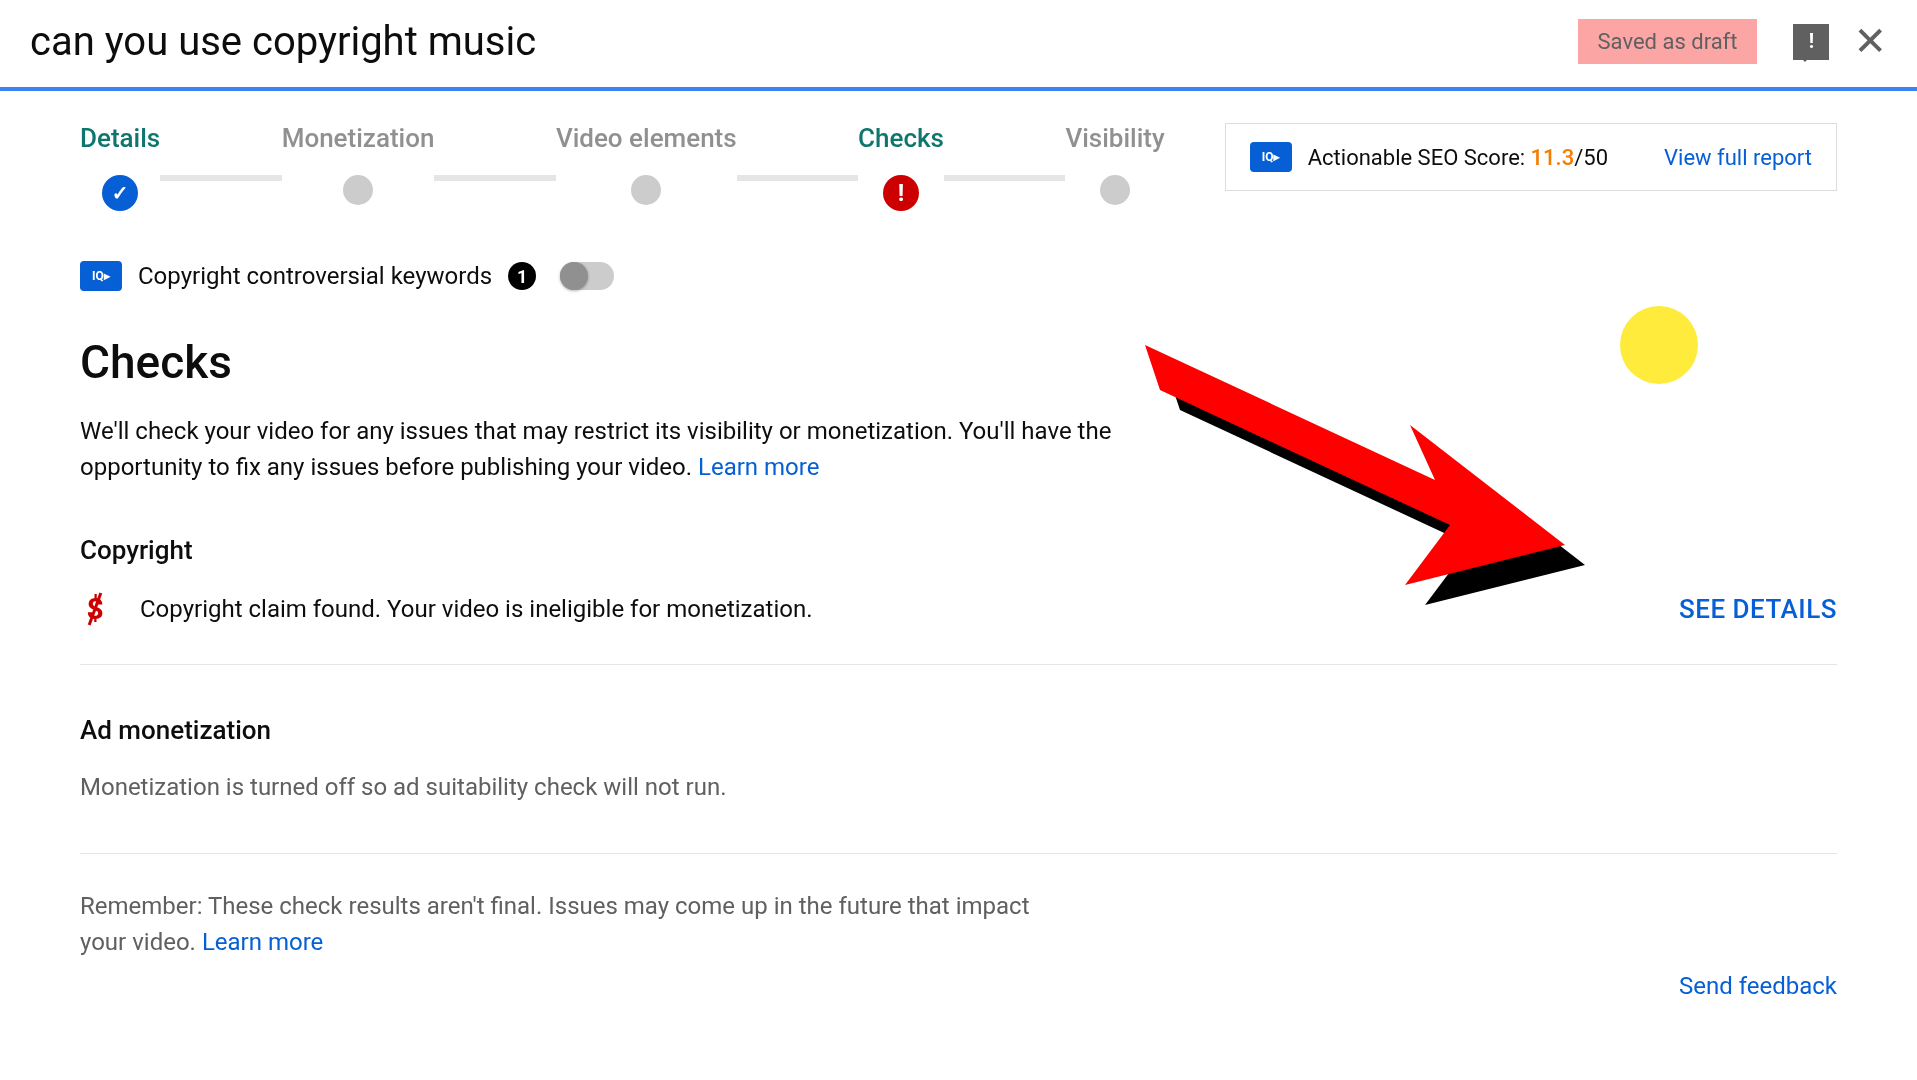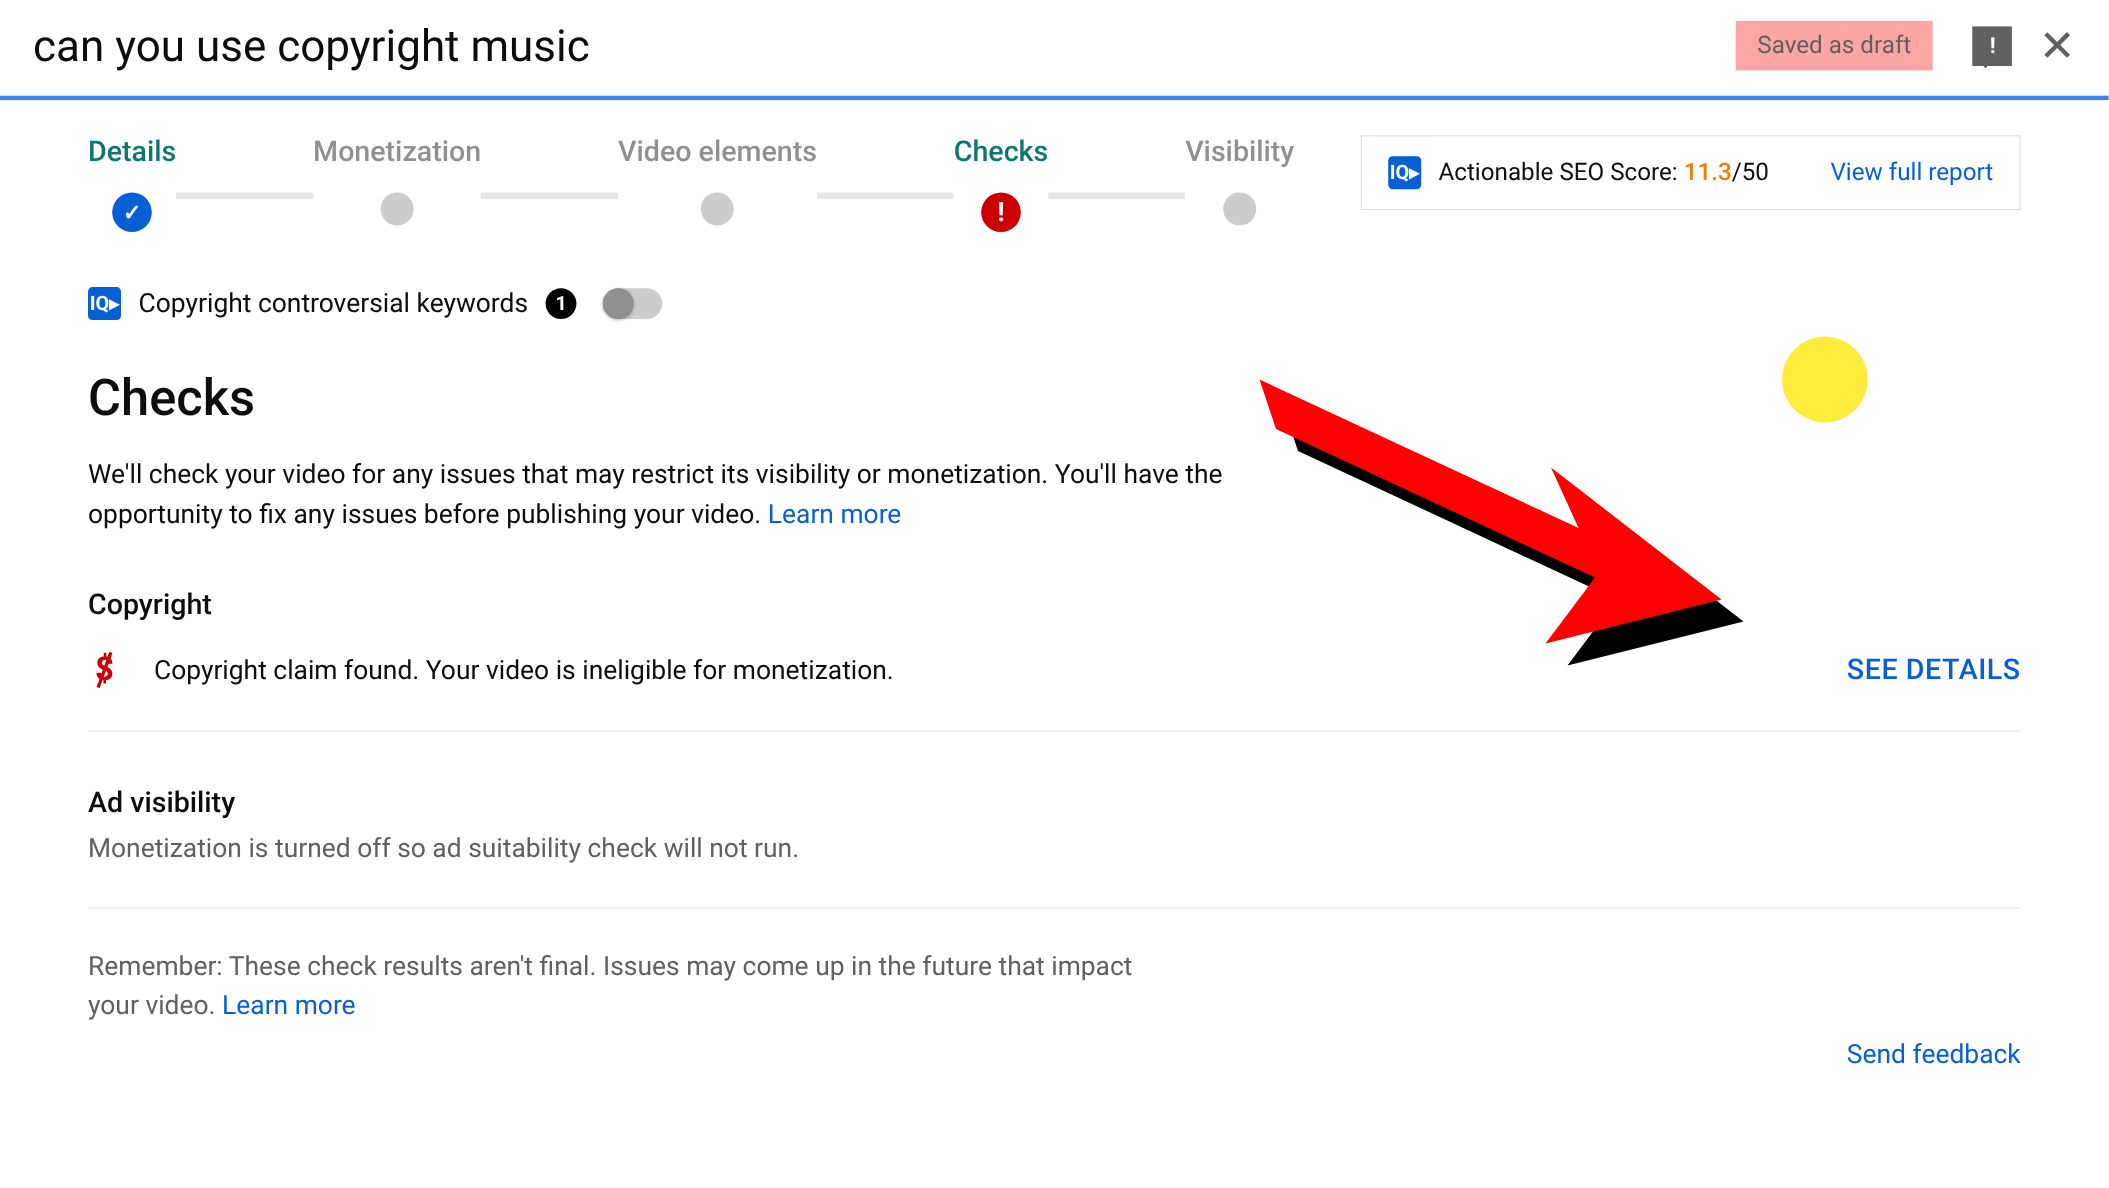--- a/index.html
+++ b/index.html
@@ -24,7 +24,7 @@
   .step.error .step-circle::after { content:'!'; font-size:24px; }
   .step-line { height: 6px; background: #e5e5e5; flex: 1; margin-top: 52px; }
   .seo-box { border:1px solid #ddd; padding: 18px 24px; display:flex; align-items:center; gap:16px; margin-left: 60px; white-space:nowrap; }
-  .vidiq-icon { width:30px; height:30px; background:#065fd4; color:#fff; font-size:18px; font-weight:bold; display:flex; align-items:center; justify-content:center; border-radius:4px; }
+  .vidiq-icon { width:42px; height:30px; background:#065fd4; color:#fff; font-size:12px; font-weight:bold; display:flex; align-items:center; justify-content:center; border-radius:4px; }
   .seo-label { font-size: 22px; color:#0d0d0d; }
   .seo-score { color:#f57c00; font-weight:500; }
   .seo-link { color:#065fd4; font-size:22px; cursor:pointer; margin-left: 40px; }

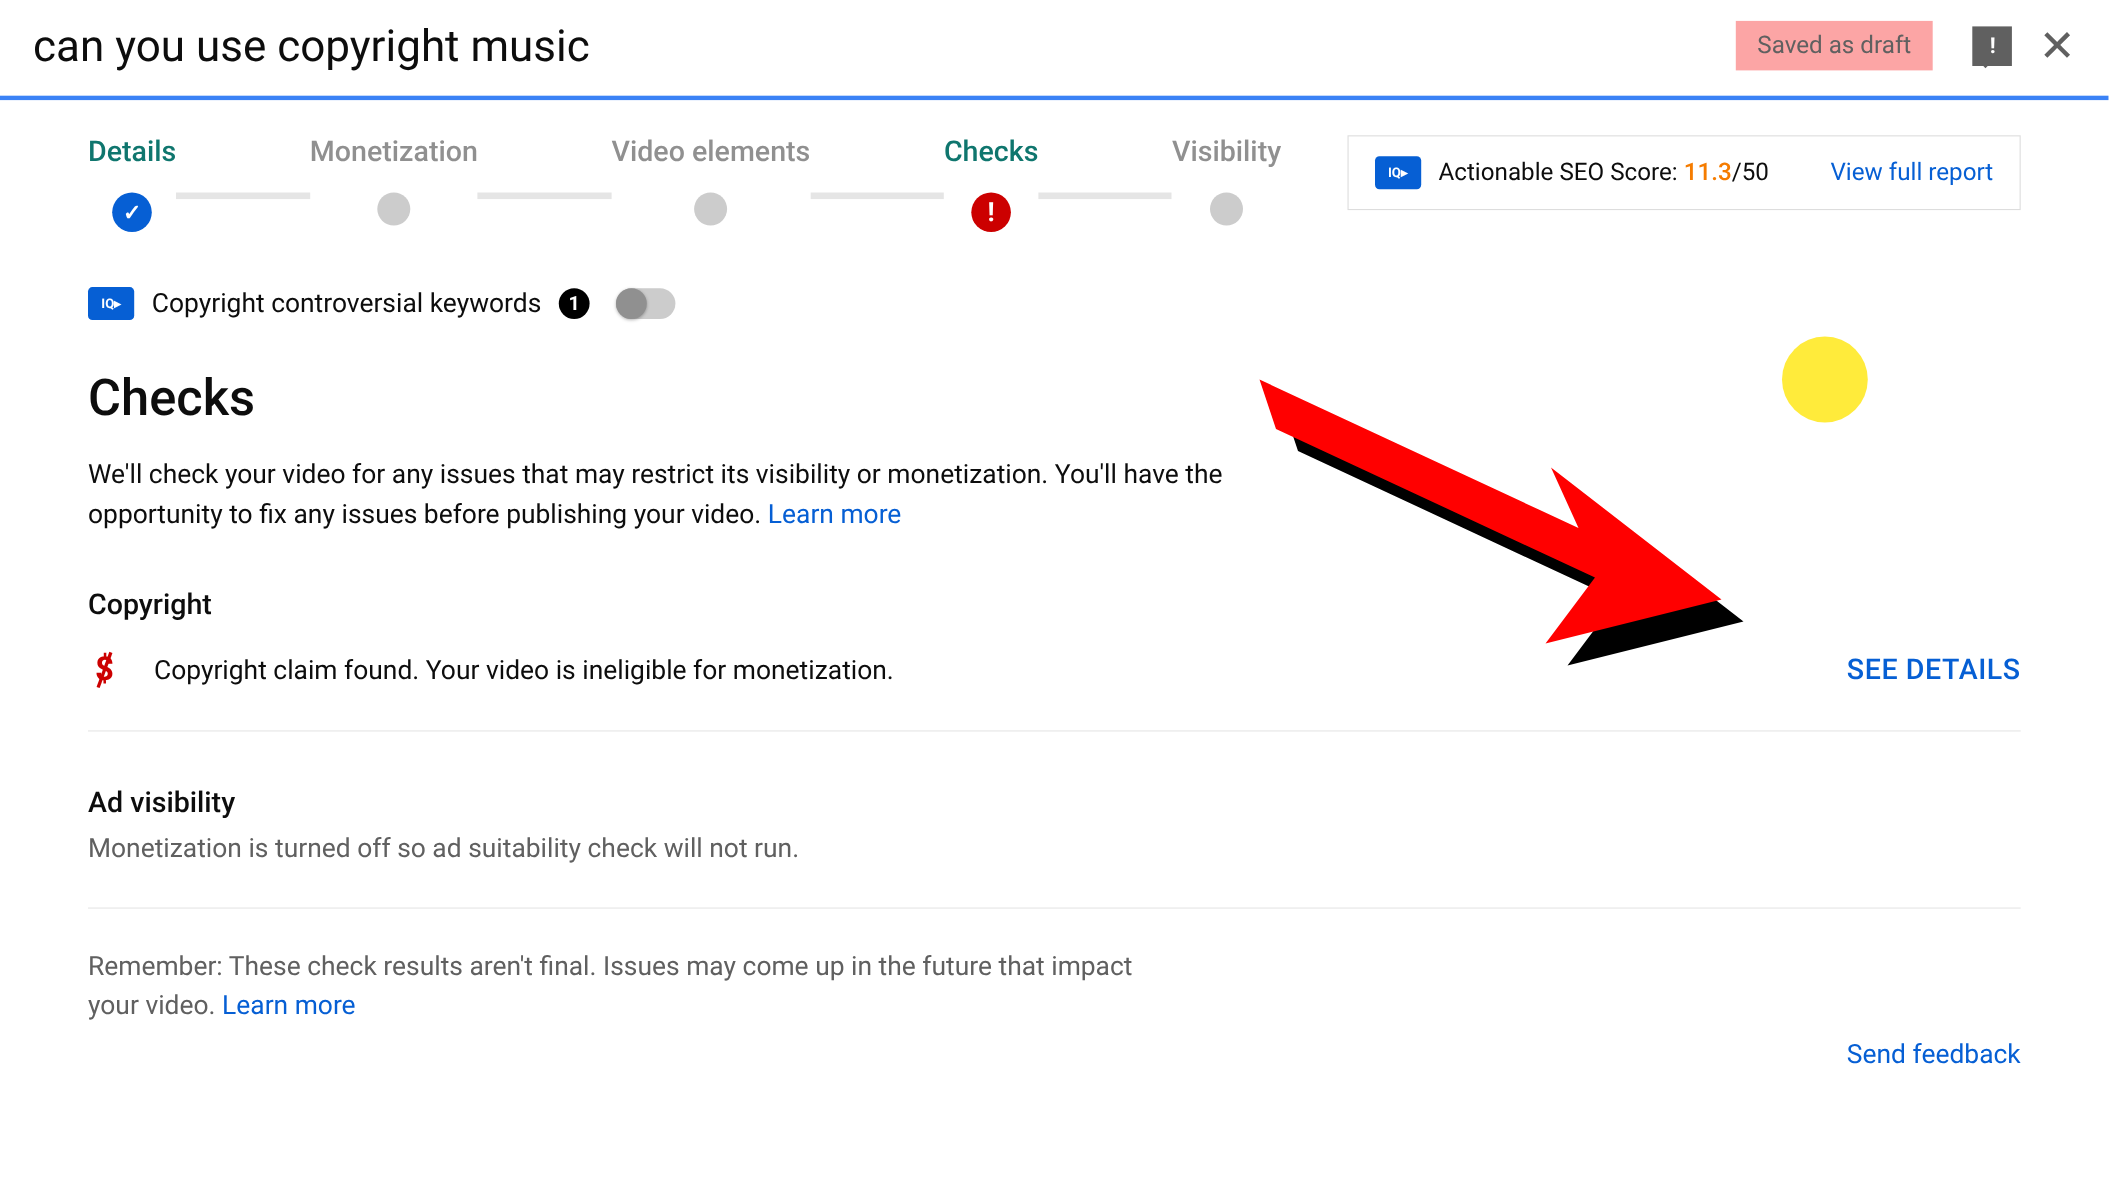--- a/index.html
+++ b/index.html
@@ -115,7 +115,7 @@
     <div class="see-details">SEE DETAILS</div>
   </div>
 
-  <h2 class="subheading">Ad visibility</h2>
+  <h2 class="subheading">Ad monetization</h2>
   <p class="ad-desc">Monetization is turned off so ad suitability check will not run.</p>
 
   <p class="footnote">

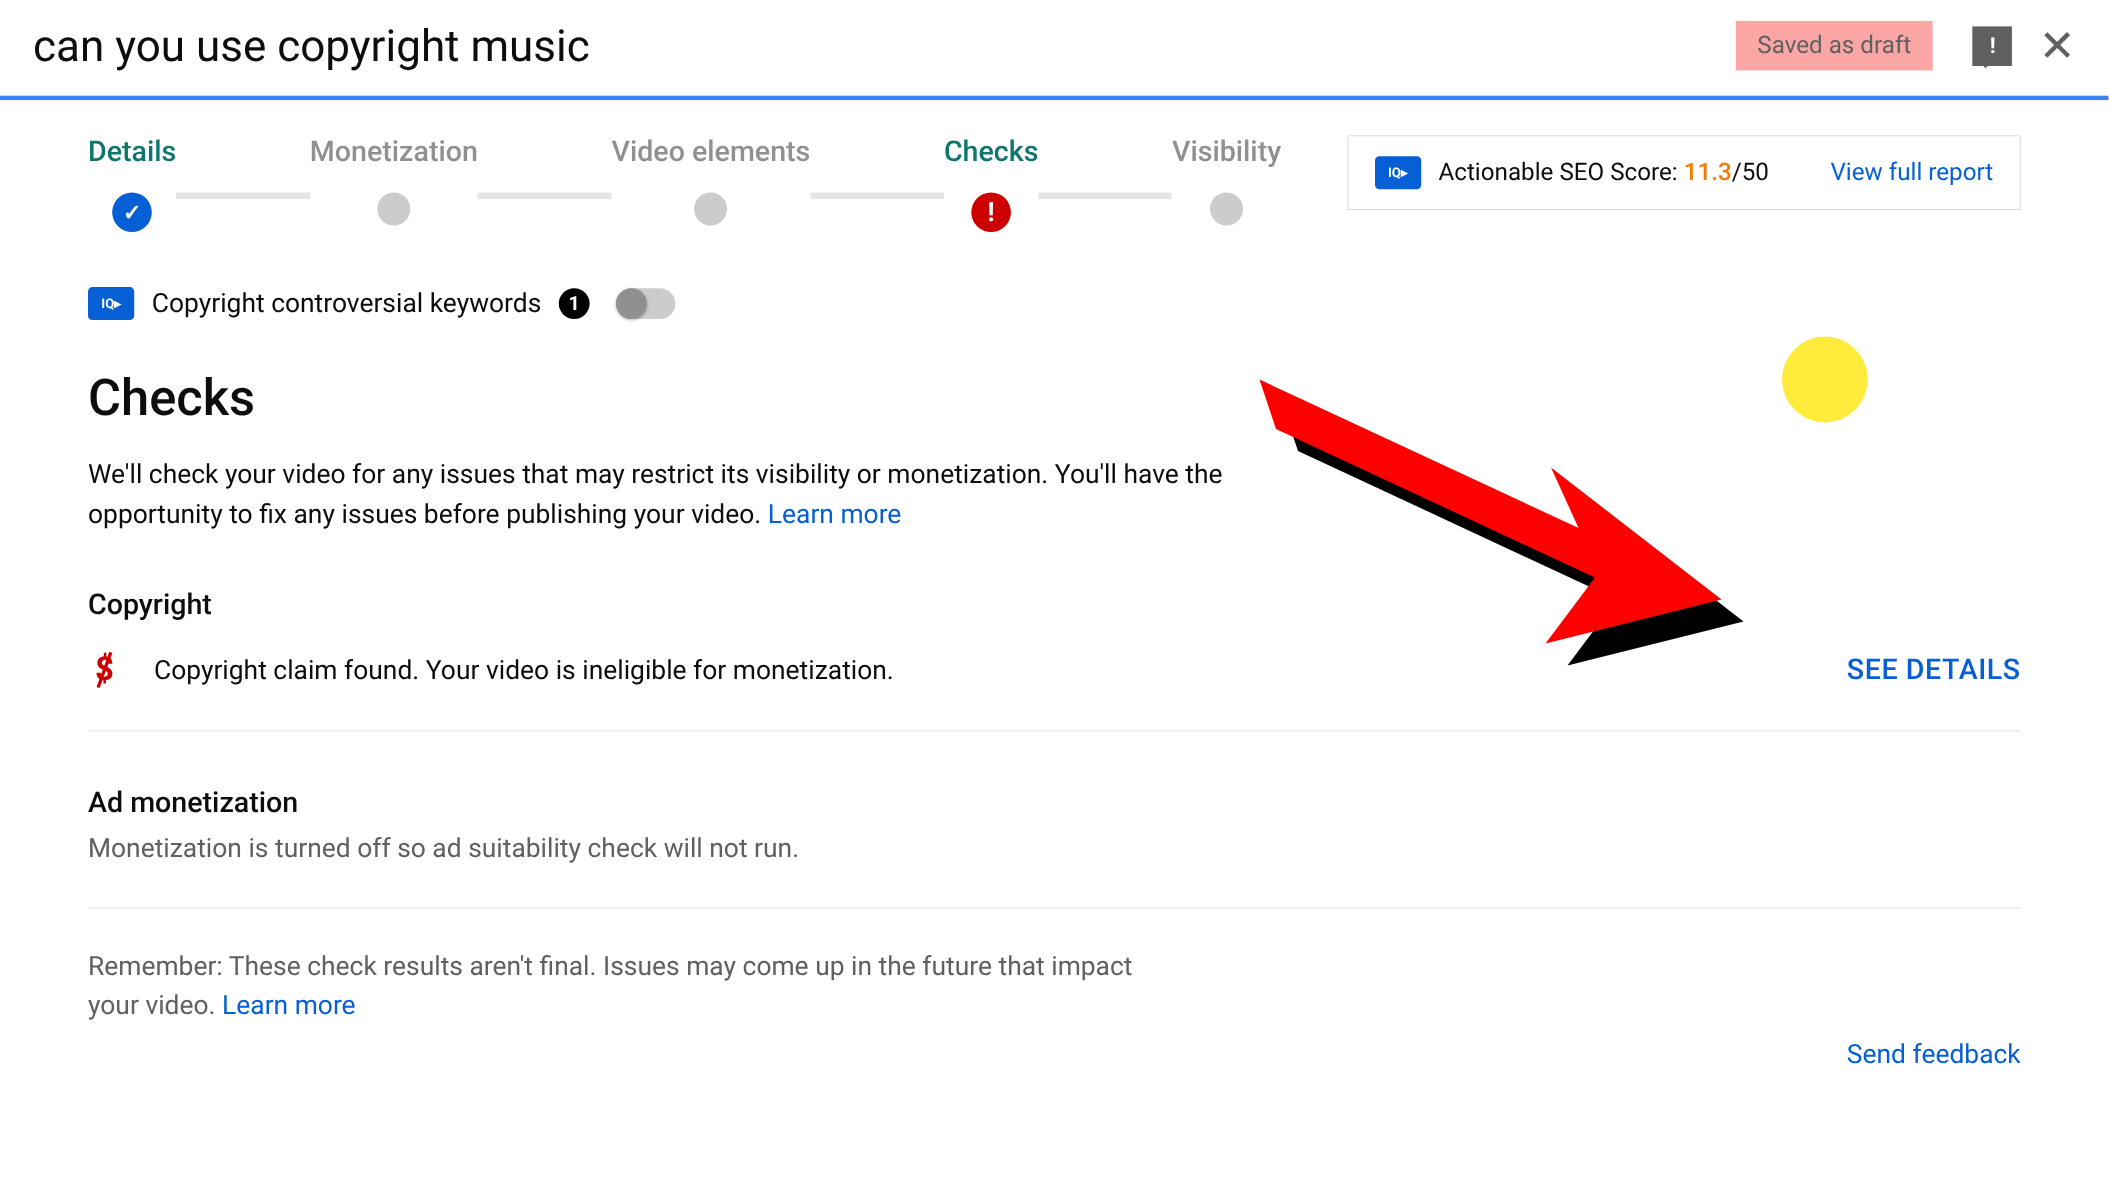--- a/index.html
+++ b/index.html
@@ -42,7 +42,7 @@
   .dollar-icon::after { content:''; position:absolute; left:50%; top:50%; width:3px; height:34px; background:#cc0000; transform:translate(-50%,-50%) rotate(20deg); }
   .check-text { font-size: 24px; flex:1; }
   .see-details { color:#065fd4; font-size: 26px; font-weight: 500; letter-spacing: 0.5px; cursor:pointer; }
-  .ad-desc { font-size:24px; color:#606060; margin-top:12px; padding-bottom:40px; border-bottom:1px solid #e5e5e5; }
+  .ad-desc { font-size:24px; color:#606060; margin-top:28px; padding-bottom:52px; border-bottom:1px solid #e5e5e5; }
   .footnote { font-size: 24px; color:#606060; margin-top:34px; max-width:1000px; line-height:1.5; }
   .send-feedback { color:#065fd4; font-size:24px; text-align:right; margin-top:12px; cursor:pointer; }
   .arrow-svg { position:absolute; left:1125px; top:214px; pointer-events:none; }

